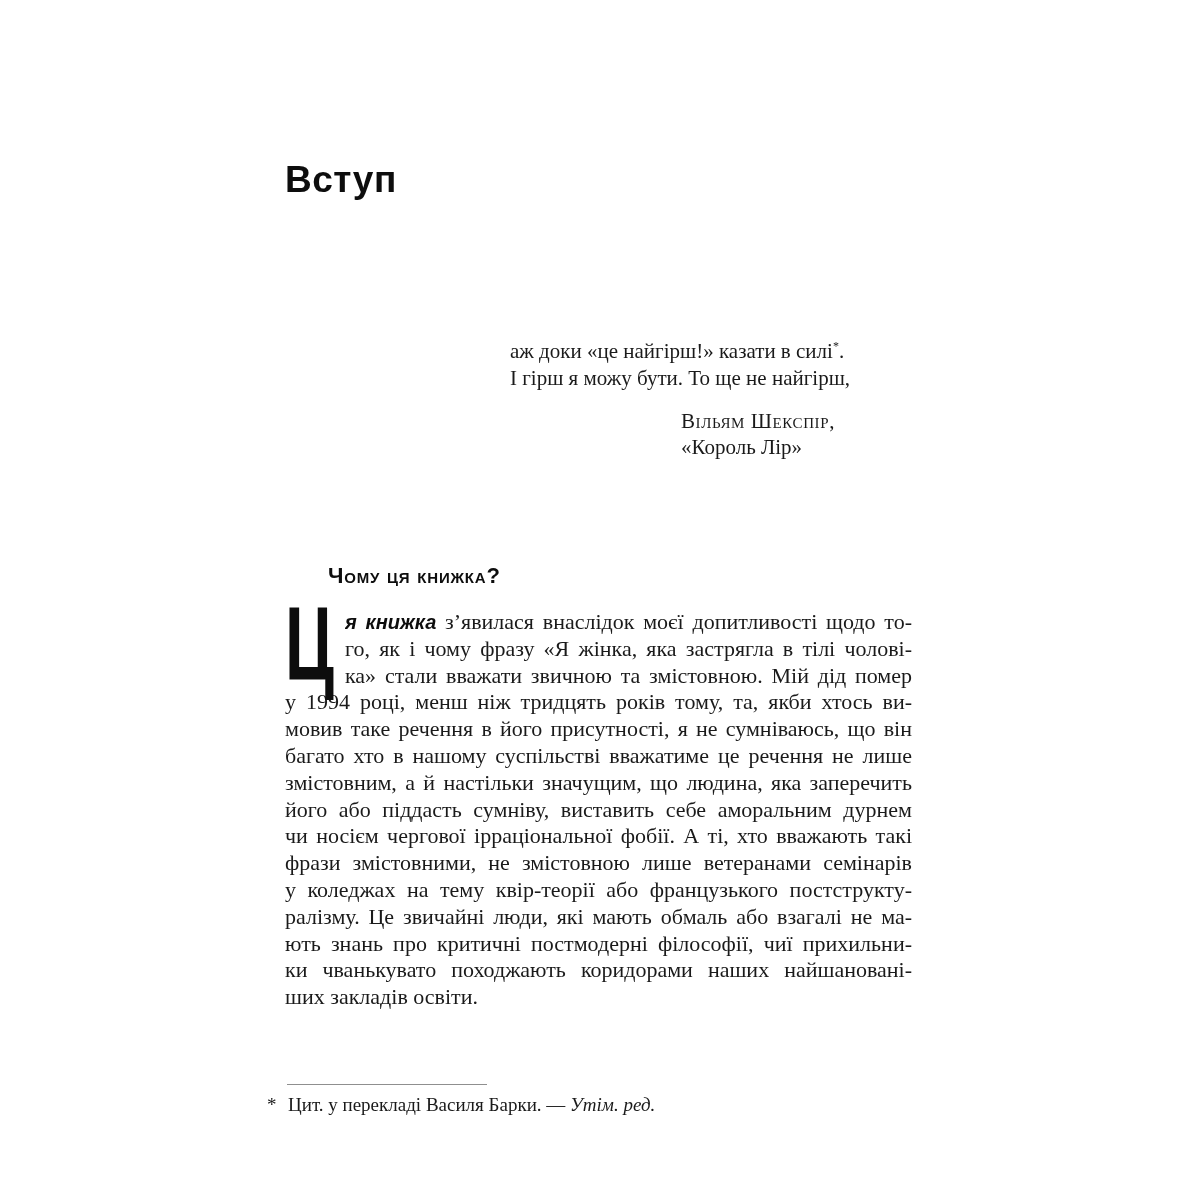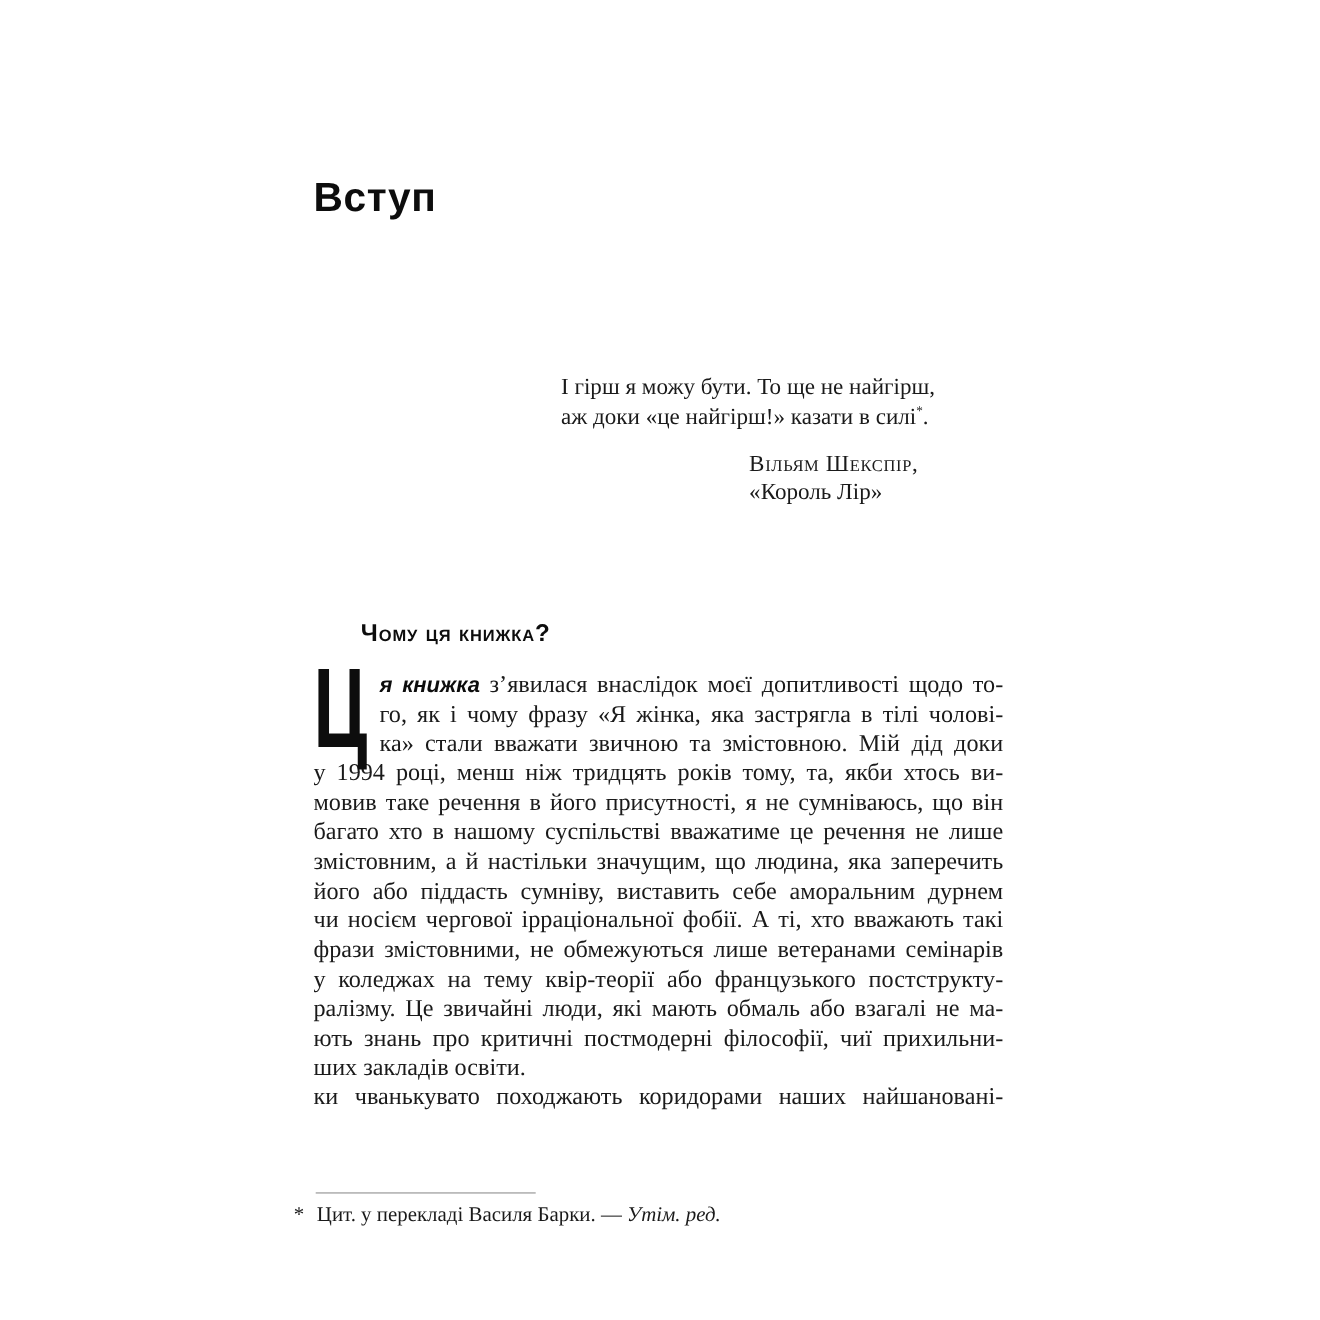--- a/index.html
+++ b/index.html
@@ -143,8 +143,8 @@
   <div class="chapter-title">Вступ</div>
 
   <div class="epigraph">
+    <div><span>аж доки «це найгірш!» казати в силі</span><sup>*</sup><span>.</span></div>
     <div><span>І гірш я можу бути. То ще не найгірш,</span></div>
-    <div><span>аж доки «це найгірш!» казати в силі</span><sup>*</sup><span>.</span></div>
   </div>
 
   <div class="attribution">

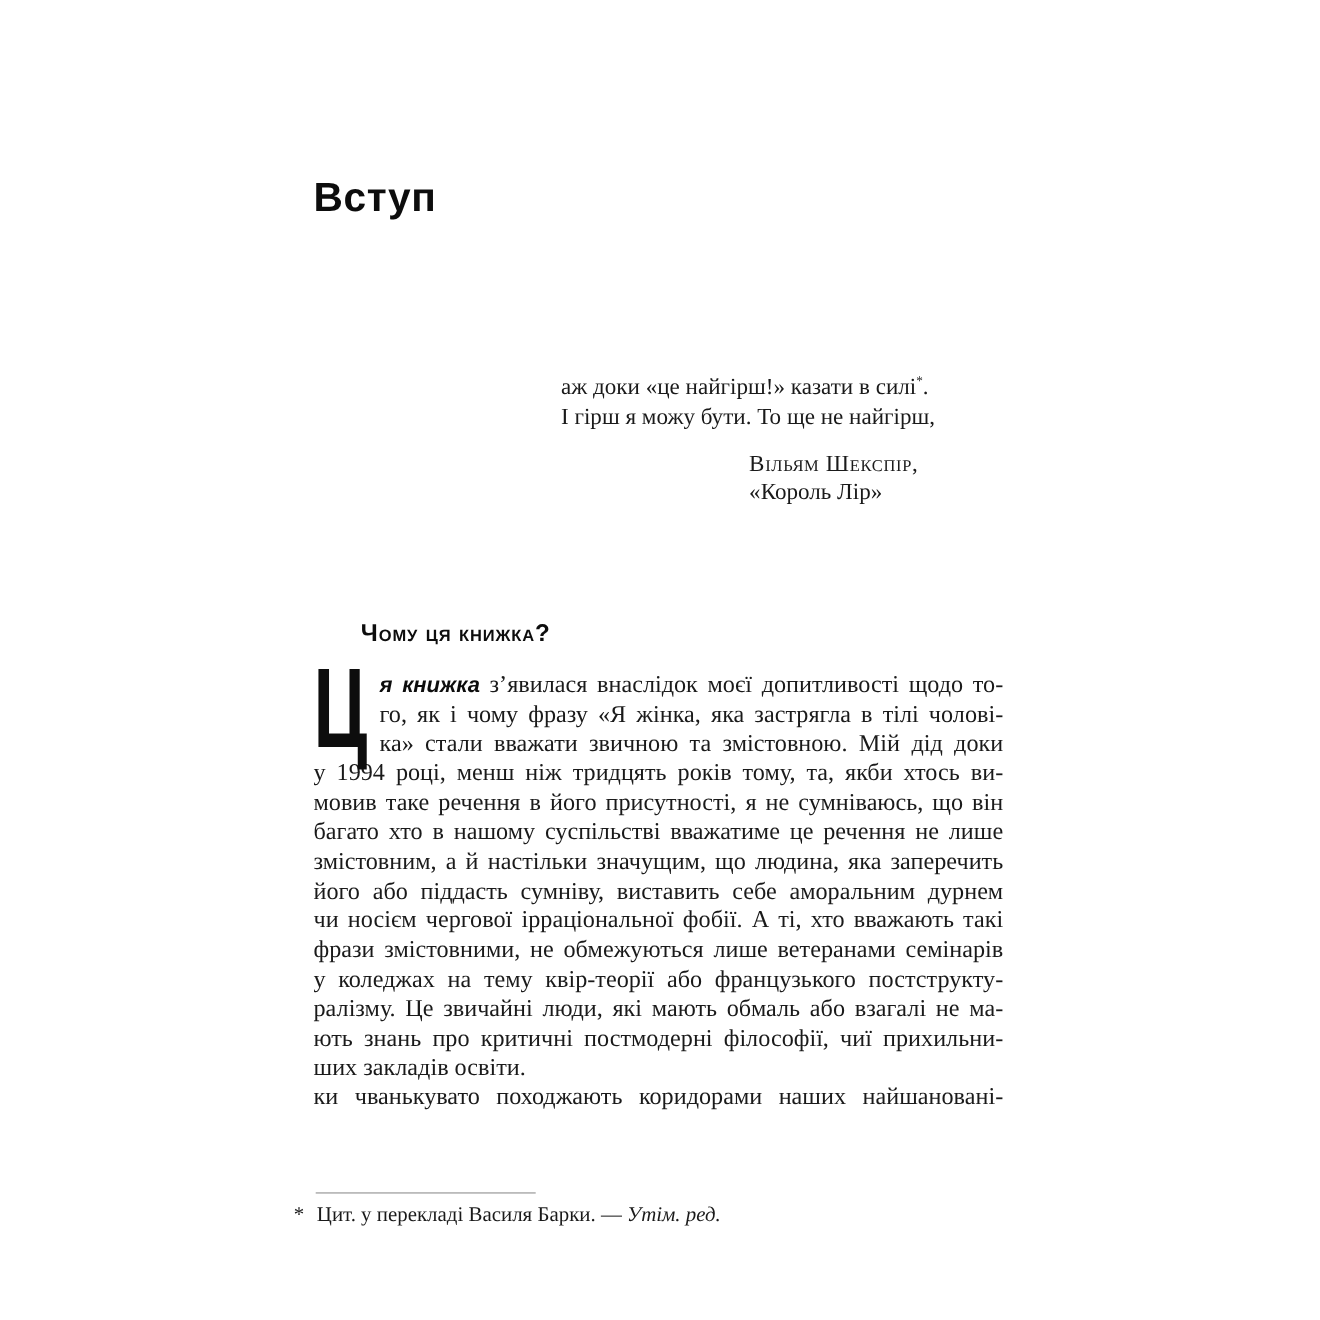--- a/index.html
+++ b/index.html
@@ -158,7 +158,7 @@
     <span class="dropcap">Ц</span>
     <div class="bodyline ind"><span class="lead">я книжка</span><span> з’явилася внаслідок моєї допитливості щодо то-</span></div>
     <div class="bodyline ind">го, як і чому фразу «Я жінка, яка застрягла в тілі чолові-</div>
-    <div class="bodyline ind">ка» стали вважати звичною та змістовною. Мій дід доки</div>
+    <div class="bodyline ind">ка» стали вважати звичною та змістовною. Мій дід помер</div>
     <div class="bodyline">у 1994 році, менш ніж тридцять років тому, та, якби хтось ви-</div>
     <div class="bodyline">мовив таке речення в його присутності, я не сумніваюсь, що він</div>
     <div class="bodyline">багато хто в нашому суспільстві вважатиме це речення не лише</div>

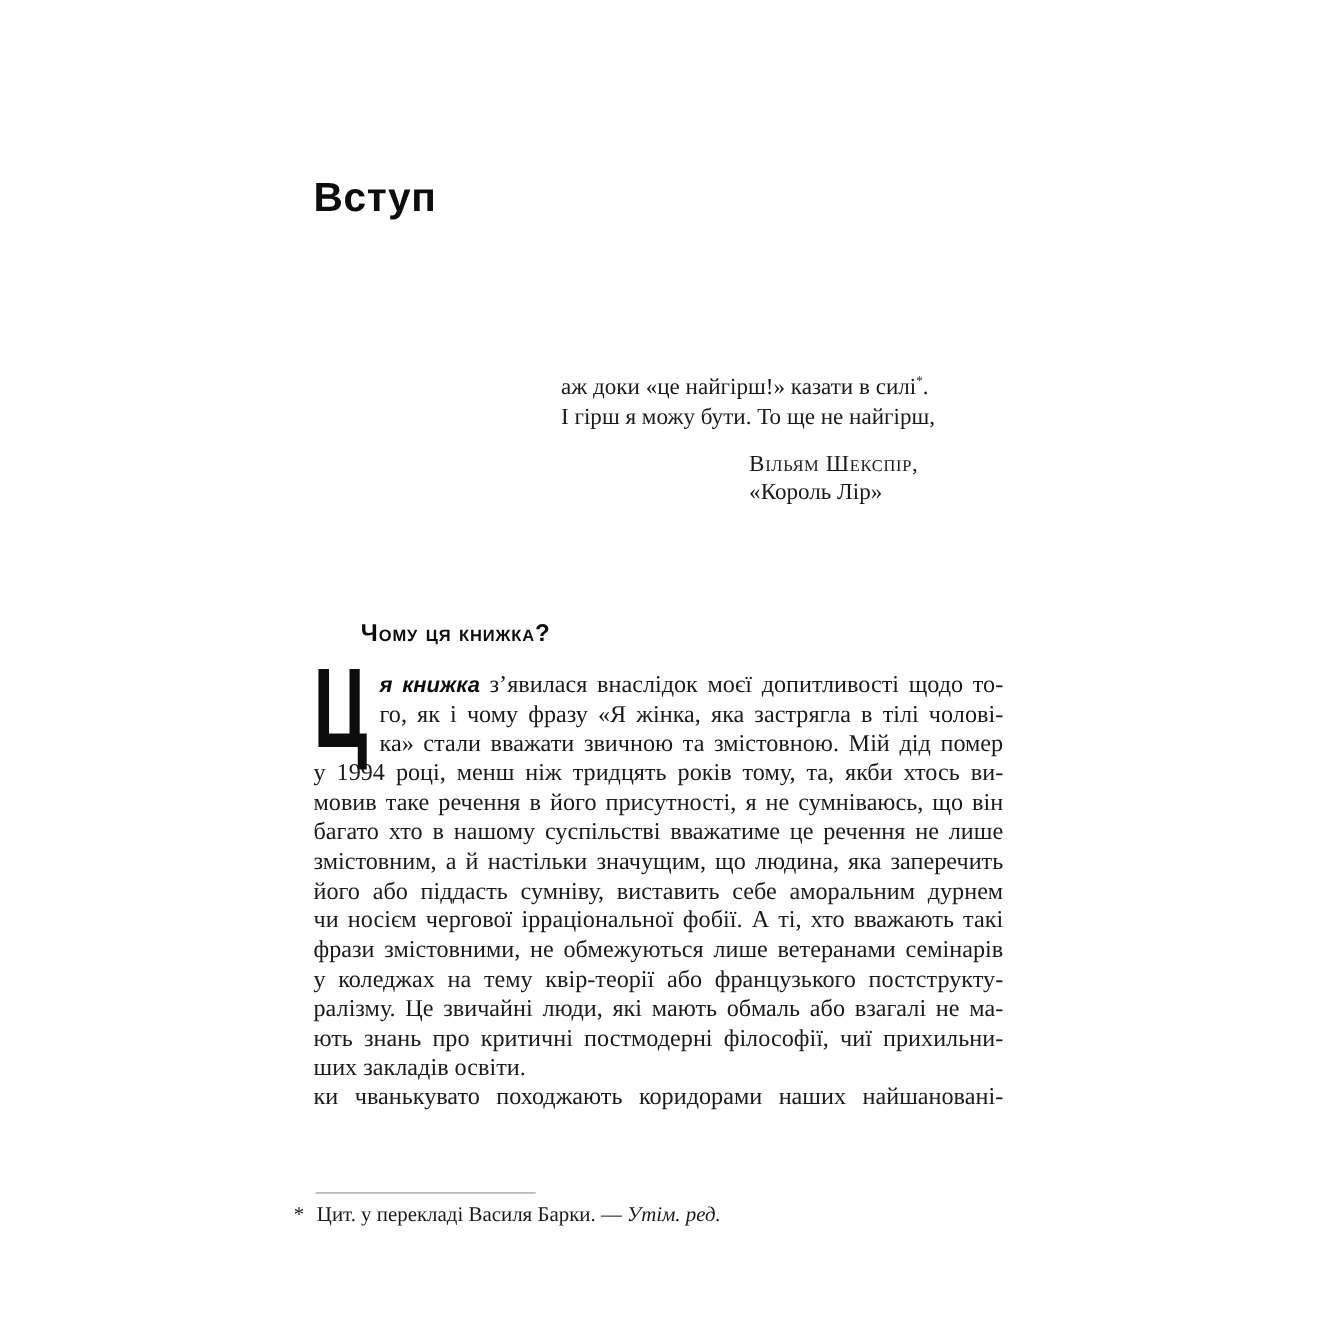--- a/index.html
+++ b/index.html
@@ -165,7 +165,7 @@
     <div class="bodyline">змістовним, а й настільки значущим, що людина, яка заперечить</div>
     <div class="bodyline">його або піддасть сумніву, виставить себе аморальним дурнем</div>
     <div class="bodyline">чи носієм чергової ірраціональної фобії. А ті, хто вважають такі</div>
-    <div class="bodyline">фрази змістовними, не обмежуються лише ветеранами семінарів</div>
+    <div class="bodyline">фрази змістовними, не змістовною лише ветеранами семінарів</div>
     <div class="bodyline">у коледжах на тему квір-теорії або французького постструкту-</div>
     <div class="bodyline">ралізму. Це звичайні люди, які мають обмаль або взагалі не ма-</div>
     <div class="bodyline">ють знань про критичні постмодерні філософії, чиї прихильни-</div>

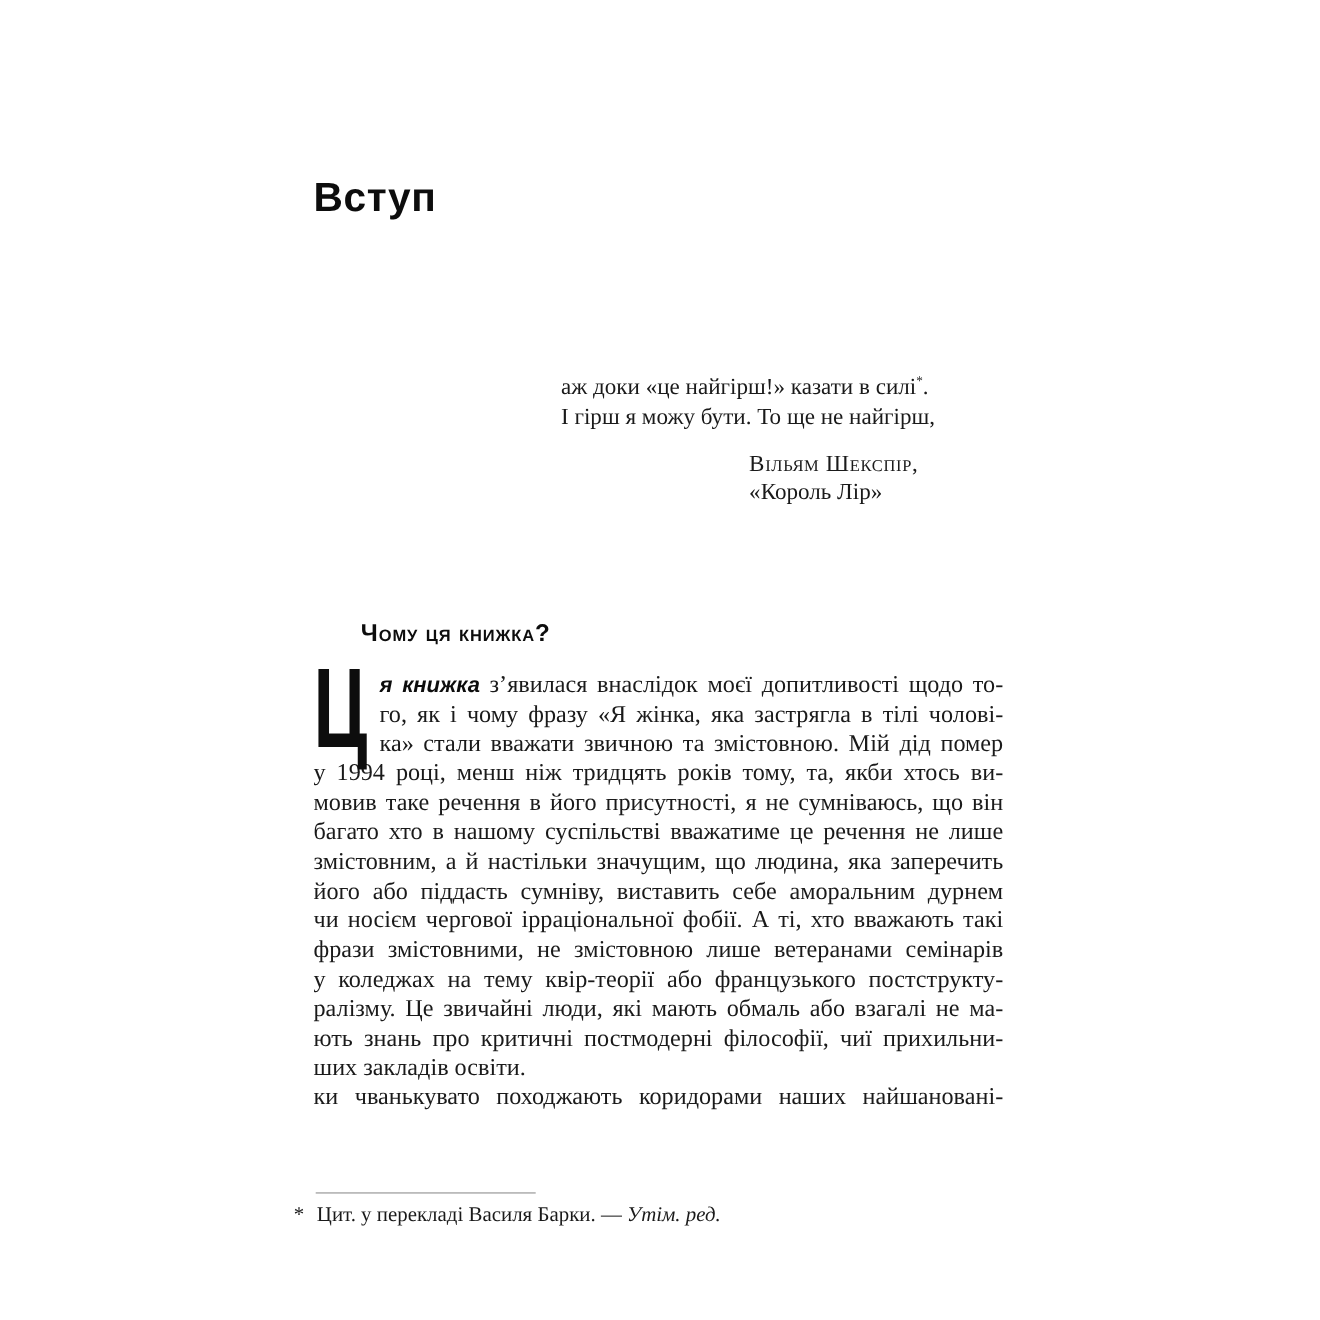--- a/index.html
+++ b/index.html
@@ -169,8 +169,8 @@
     <div class="bodyline">у коледжах на тему квір-теорії або французького постструкту-</div>
     <div class="bodyline">ралізму. Це звичайні люди, які мають обмаль або взагалі не ма-</div>
     <div class="bodyline">ють знань про критичні постмодерні філософії, чиї прихильни-</div>
+    <div class="bodyline">ки чванькувато походжають коридорами наших найшановані-</div>
     <div class="bodyline last">ших закладів освіти.</div>
-    <div class="bodyline">ки чванькувато походжають коридорами наших найшановані-</div>
   </div>
 
   <div class="footnote-rule"></div>

